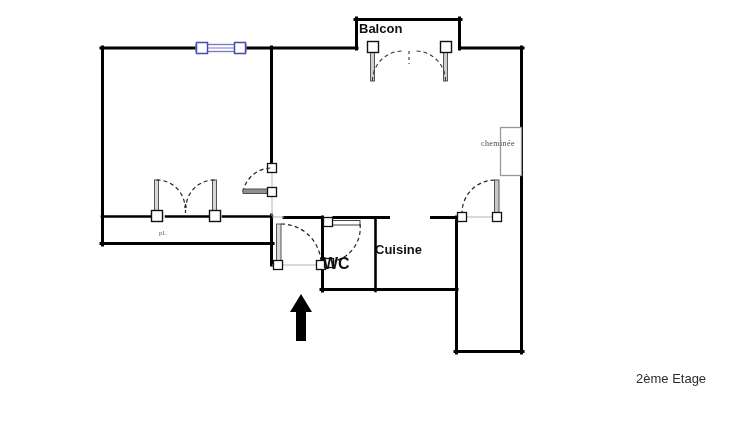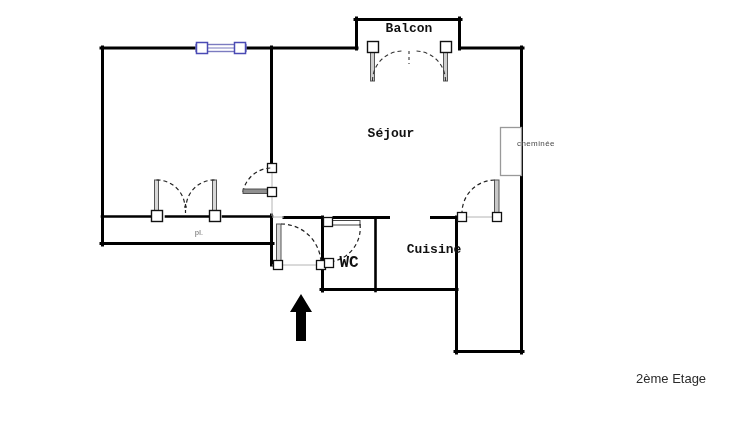--- a/index.html
+++ b/index.html
@@ -29,11 +29,11 @@
   }
   .room-label {
     position: absolute;
-    font-family: Liberation Mono, monospace;
+    font-family: Liberation Sans, sans-serif;
     font-weight: bold;
     color: #111111;
     white-space: pre;
-    text-align: center;
+    text-align: left;
     letter-spacing: 0px;
     line-height: 1.12;
   }

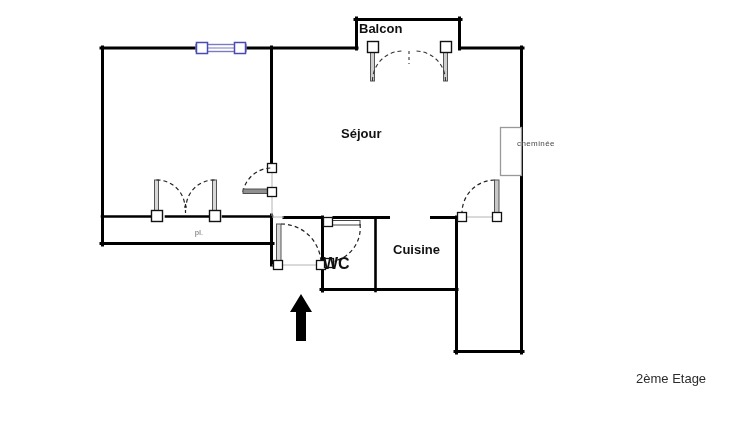--- a/index.html
+++ b/index.html
@@ -193,7 +193,6 @@
   </svg>
 
 
-  <div class="room-label label-sejour">Séjour</div>
 
   <div class="room-label label-balcon">Balcon</div>
 

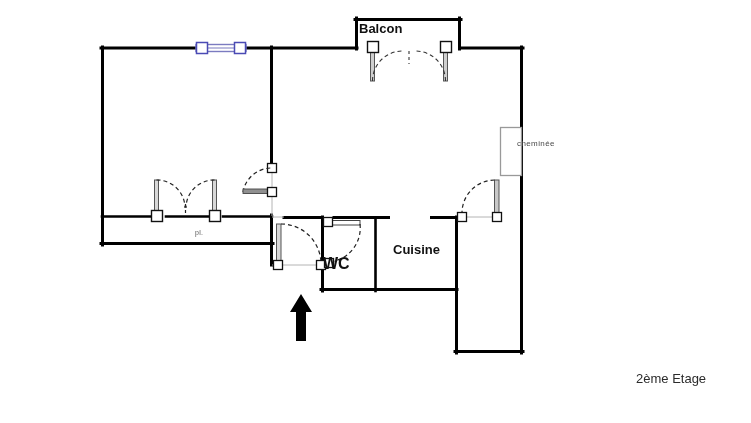--- a/index.html
+++ b/index.html
@@ -45,11 +45,10 @@
   .label-sdb       { left: 456px; top: 256px; width: 68px;  font-size: 13px; }
   .small-label {
     position: absolute;
-    font-family: Liberation Sans, sans-serif;
+    font-family: Liberation Serif, serif;
     font-weight: normal;
     color: #4a4a4a;
     white-space: pre;
-    margin-left: 36px;
   }
   .label-cheminee  { left: 481px; top: 139px; font-size: 8px; letter-spacing: 0.4px; }
   .label-pl        { left: 159px; top: 229px; font-size: 7px; letter-spacing: 0.3px; color: #5a5a5a; }

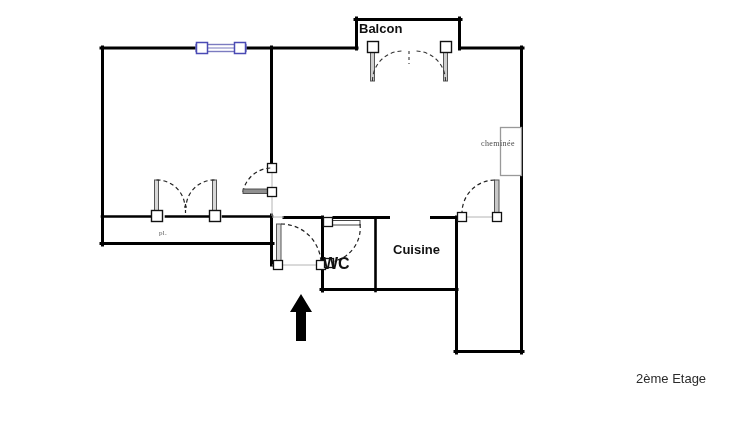--- a/index.html
+++ b/index.html
@@ -41,7 +41,7 @@
   .label-sejour    { left: 341px; top: 127px; width: 100px; font-size: 13px; }
   .label-balcon    { left: 359px; top: 22px;  width: 100px; font-size: 13px; }
   .label-wc        { left: 323px; top: 255px; width: 52px;  font-size: 16px; }
-  .label-cuisine   { left: 375px; top: 243px; width: 82px;  font-size: 13px; margin-left: 18px; }
+  .label-cuisine   { left: 375px; top: 243px; width: 82px;  font-size: 13px; }
   .label-sdb       { left: 456px; top: 256px; width: 68px;  font-size: 13px; }
   .small-label {
     position: absolute;

